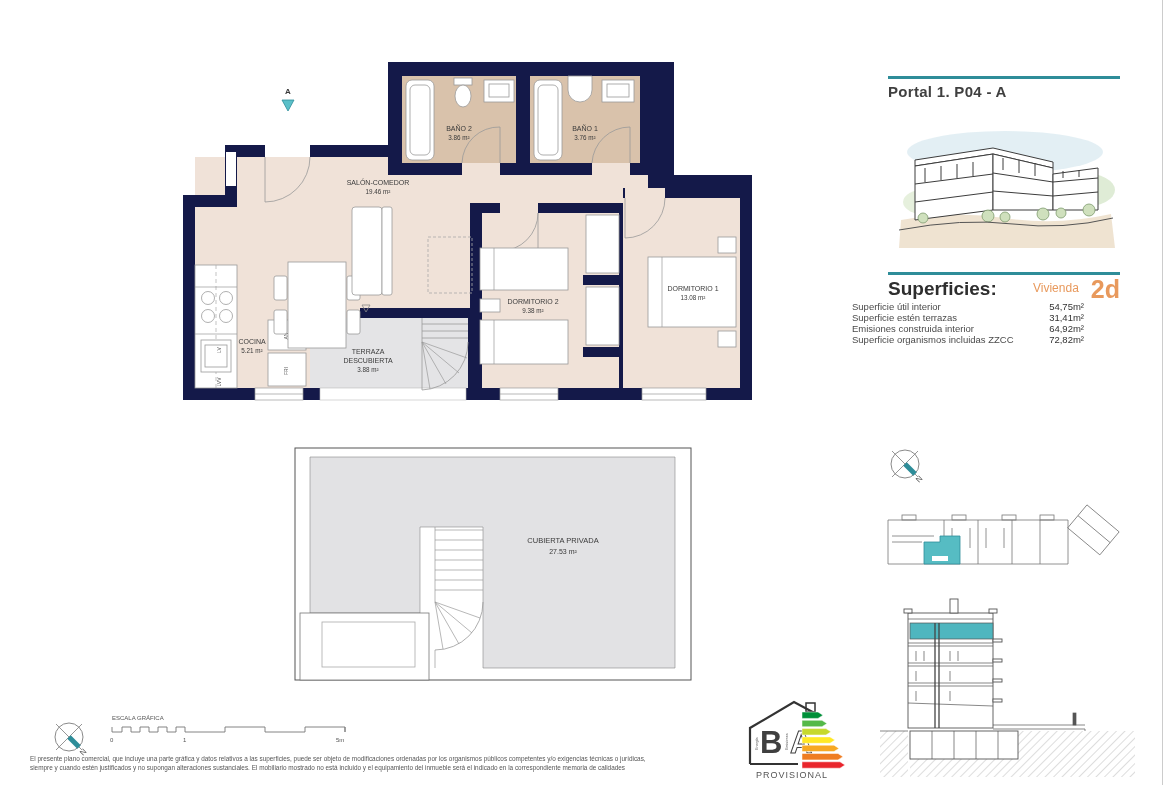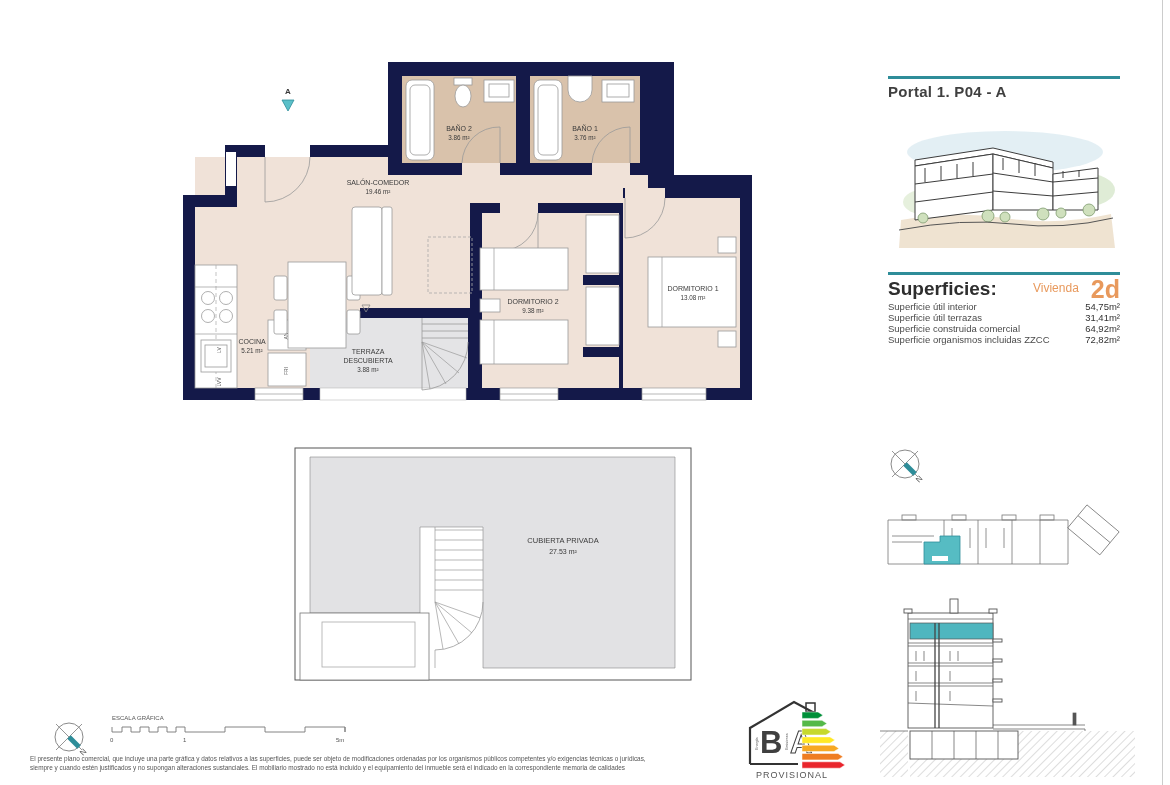--- a/index.html
+++ b/index.html
@@ -15,7 +15,7 @@
   .viv{display:flex;align-items:center;gap:0;color:#e8995c;}
   .viv-label{font-size:12px;padding-bottom:3px;}
   .viv-code{font-size:25px;font-weight:bold;line-height:22px;margin-left:12px;}
-  .sup-rows{position:absolute;left:888px;top:301px;width:232px;}
+  .sup-rows{position:absolute;left:852px;top:301px;width:232px;}
   .sup-row{display:flex;justify-content:space-between;font-size:9.5px;line-height:11px;color:#4a4a4a;}
   .sup-row .val{color:#333;text-align:right;}
   .version{position:absolute;left:1086px;top:791px;font-size:11px;font-weight:bold;color:#e8935d;}

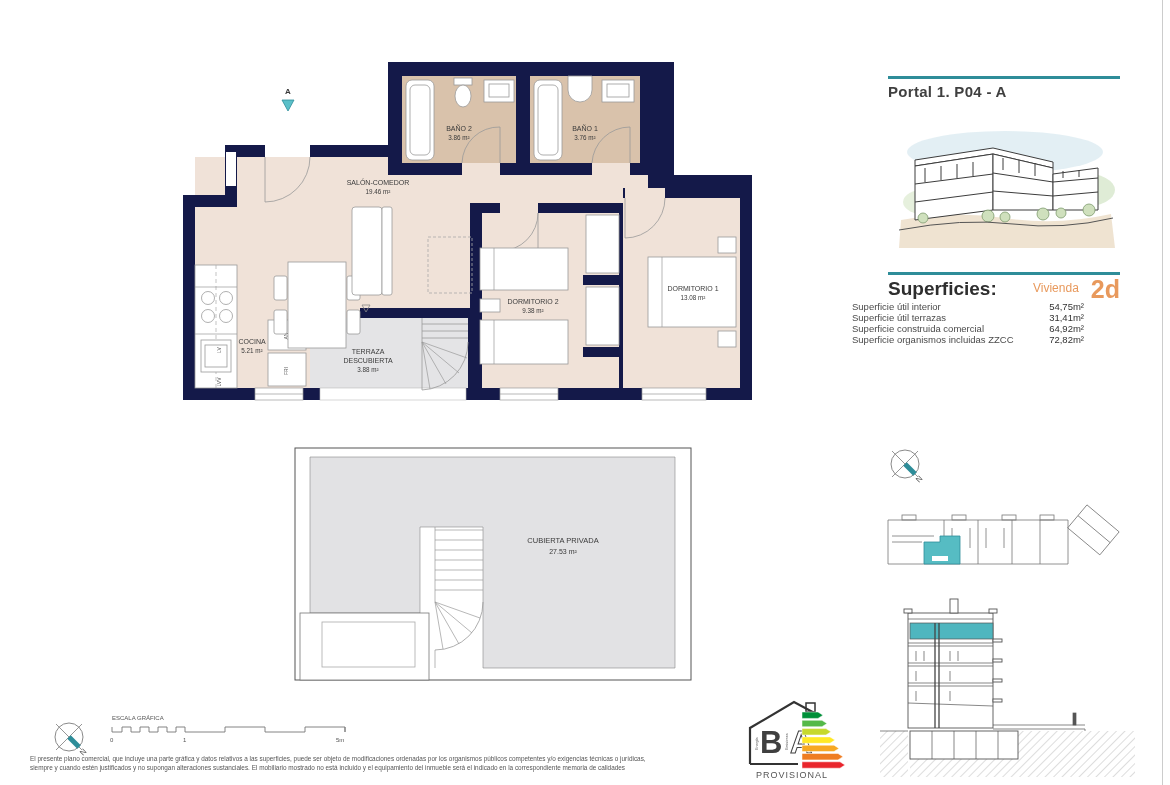--- a/index.html
+++ b/index.html
@@ -281,7 +281,7 @@
       <span class="val">54,75m²</span>
     </div>
     <div class="sup-row">
-      <span>Superficie útil terrazas</span>
+      <span>Superficie estén terrazas</span>
       <span class="val">31,41m²</span>
     </div>
     <div class="sup-row">

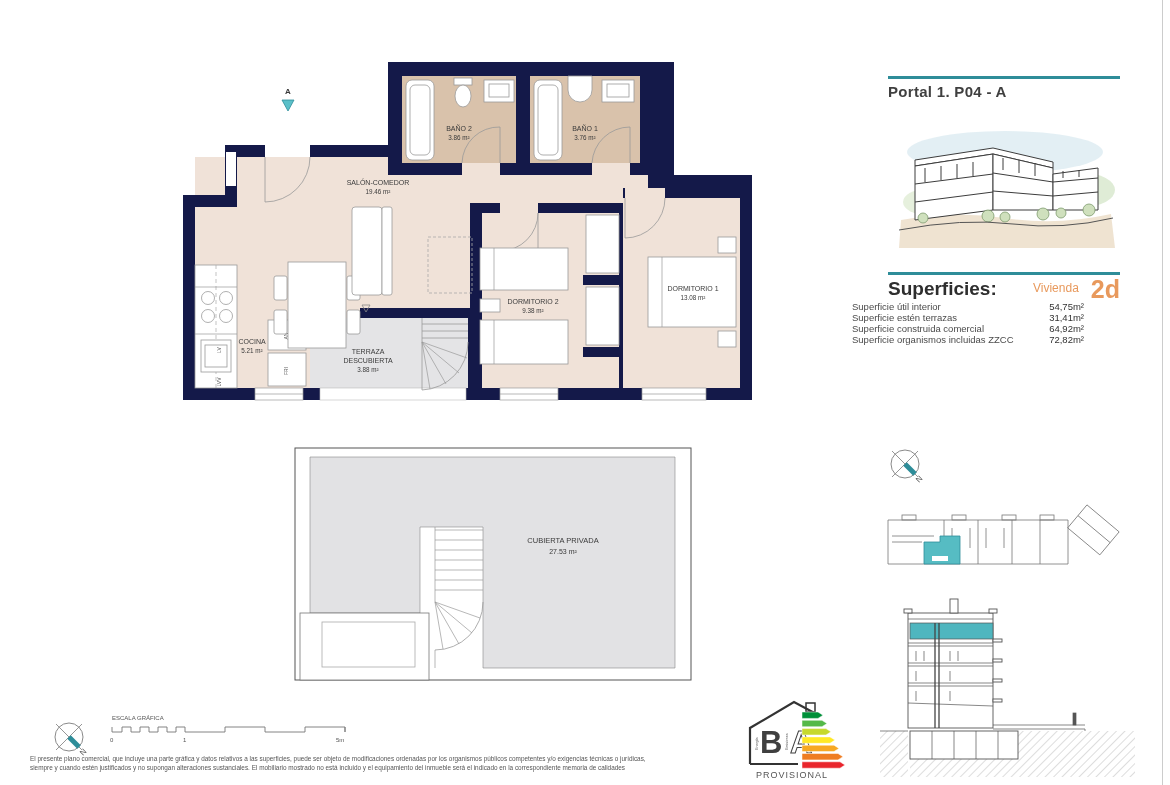--- a/index.html
+++ b/index.html
@@ -285,7 +285,7 @@
       <span class="val">31,41m²</span>
     </div>
     <div class="sup-row">
-      <span>Superficie construida comercial</span>
+      <span>Emisiones construida interior</span>
       <span class="val">64,92m²</span>
     </div>
     <div class="sup-row">

